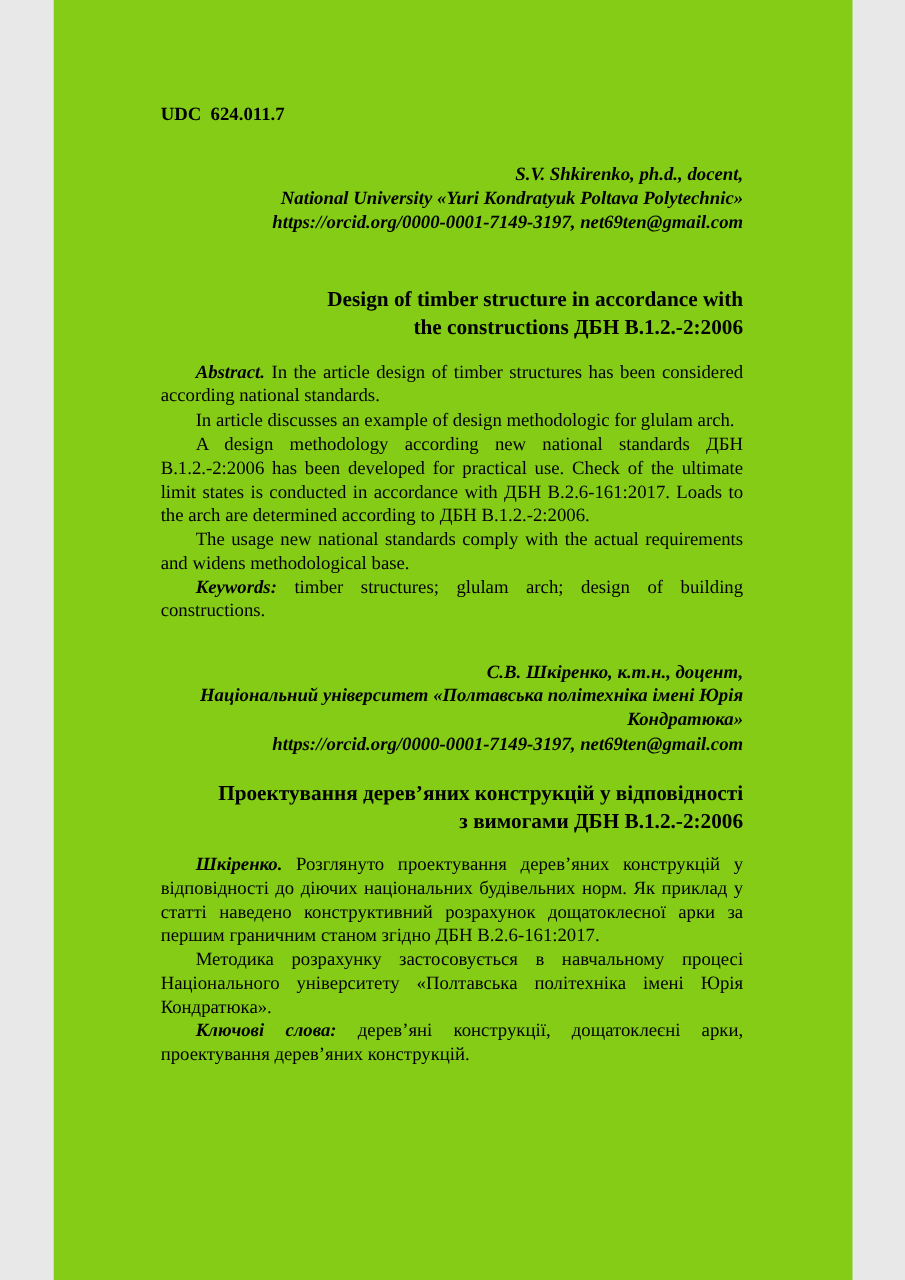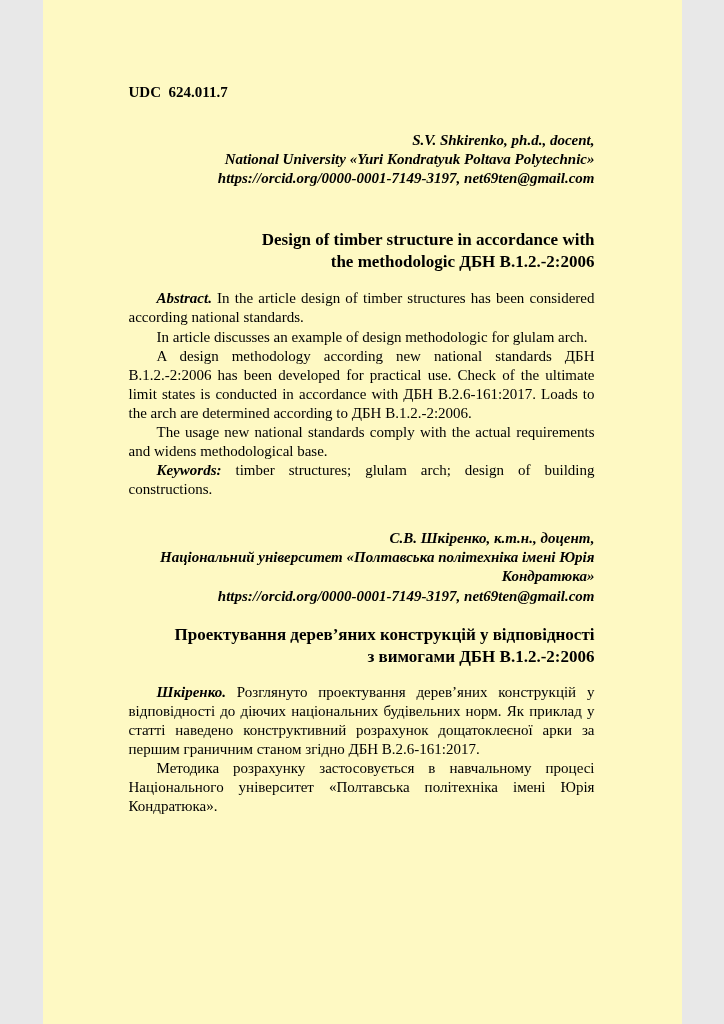--- a/index.html
+++ b/index.html
@@ -9,7 +9,7 @@
     width: 639px;
     height: 1024px;
     margin: 0 auto;
-    background: #fef9c3;
+    background: #84cc16;
     padding: 84px 87px 40px 86px;
     overflow: hidden;
   }

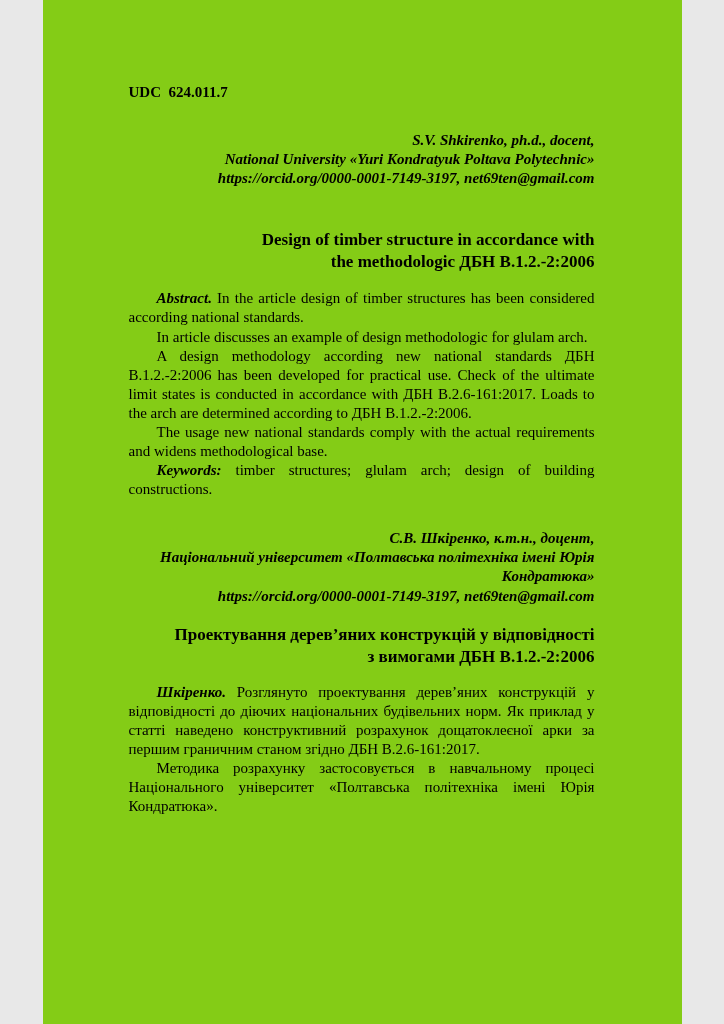--- a/index.html
+++ b/index.html
@@ -66,7 +66,7 @@
 
   <div class="paper-title">
     <div>Design of timber structure in accordance with</div>
-    <div>the methodologic ДБН В.1.2.-2:2006</div>
+    <div>the constructions ДБН В.1.2.-2:2006</div>
   </div>
 
   <div class="abstract">

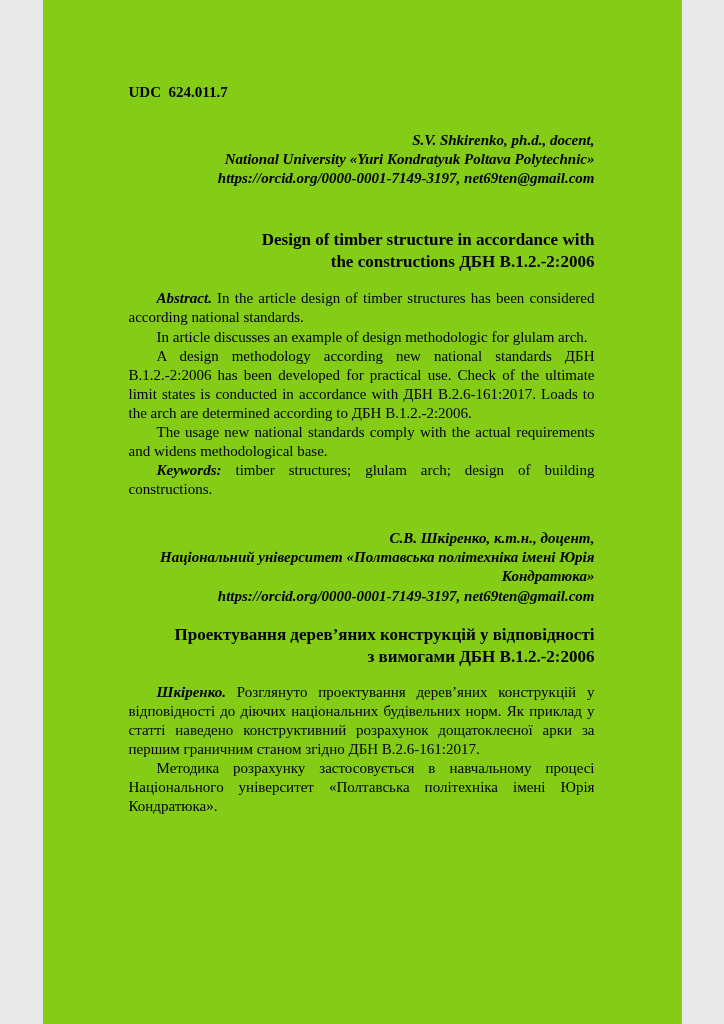--- a/index.html
+++ b/index.html
@@ -91,7 +91,7 @@
 
   <div class="abstract uk">
     <p><span class="lead">Шкіренко.</span><span> Розглянуто проектування дерев’яних конструкцій у відповідності до діючих національних будівельних норм. Як приклад у статті наведено конструктивний розрахунок дощатоклеєної арки за першим граничним станом згідно ДБН В.2.6-161:2017.</span></p>
-    <p>Методика розрахунку застосовується в навчальному процесі Національного університет «Полтавська політехніка імені Юрія Кондратюка».</p>
+    <p>Методика розрахунку застосовується в навчальному процесі Національного університету «Полтавська політехніка імені Юрія Кондратюка».</p>
   </div>
 
 </div>

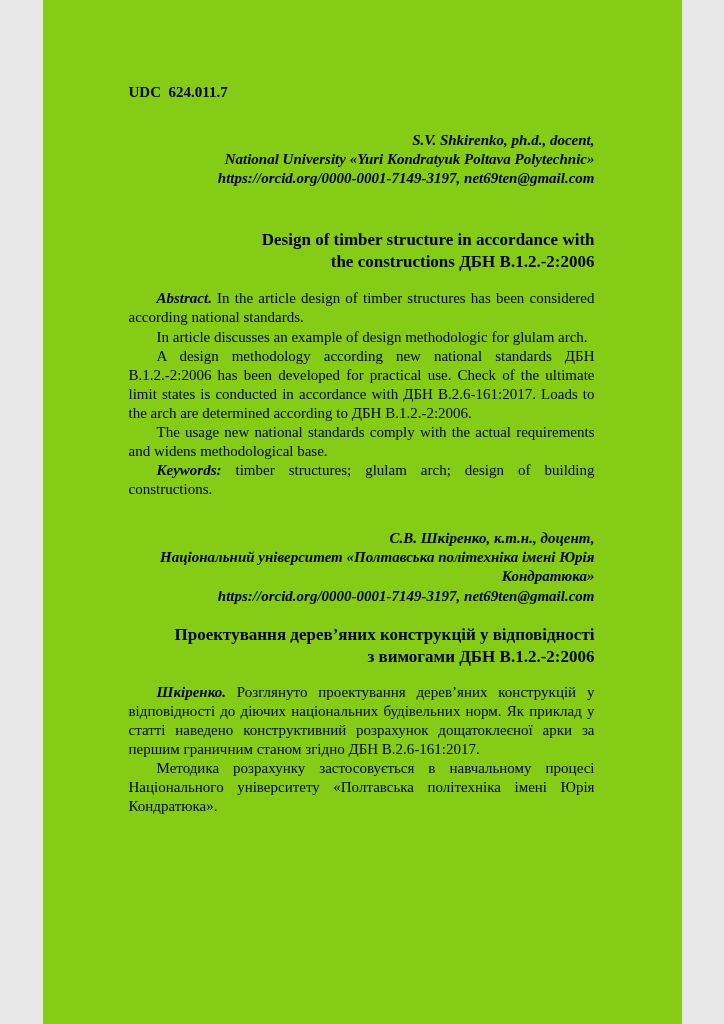--- a/index.html
+++ b/index.html
@@ -92,6 +92,7 @@
   <div class="abstract uk">
     <p><span class="lead">Шкіренко.</span><span> Розглянуто проектування дерев’яних конструкцій у відповідності до діючих національних будівельних норм. Як приклад у статті наведено конструктивний розрахунок дощатоклеєної арки за першим граничним станом згідно ДБН В.2.6-161:2017.</span></p>
     <p>Методика розрахунку застосовується в навчальному процесі Національного університету «Полтавська політехніка імені Юрія Кондратюка».</p>
+    <p><span class="lead">Ключові слова:</span><span> дерев’яні конструкції, дощатоклеєні арки, проектування дерев’яних конструкцій.</span></p>
   </div>
 
 </div>

